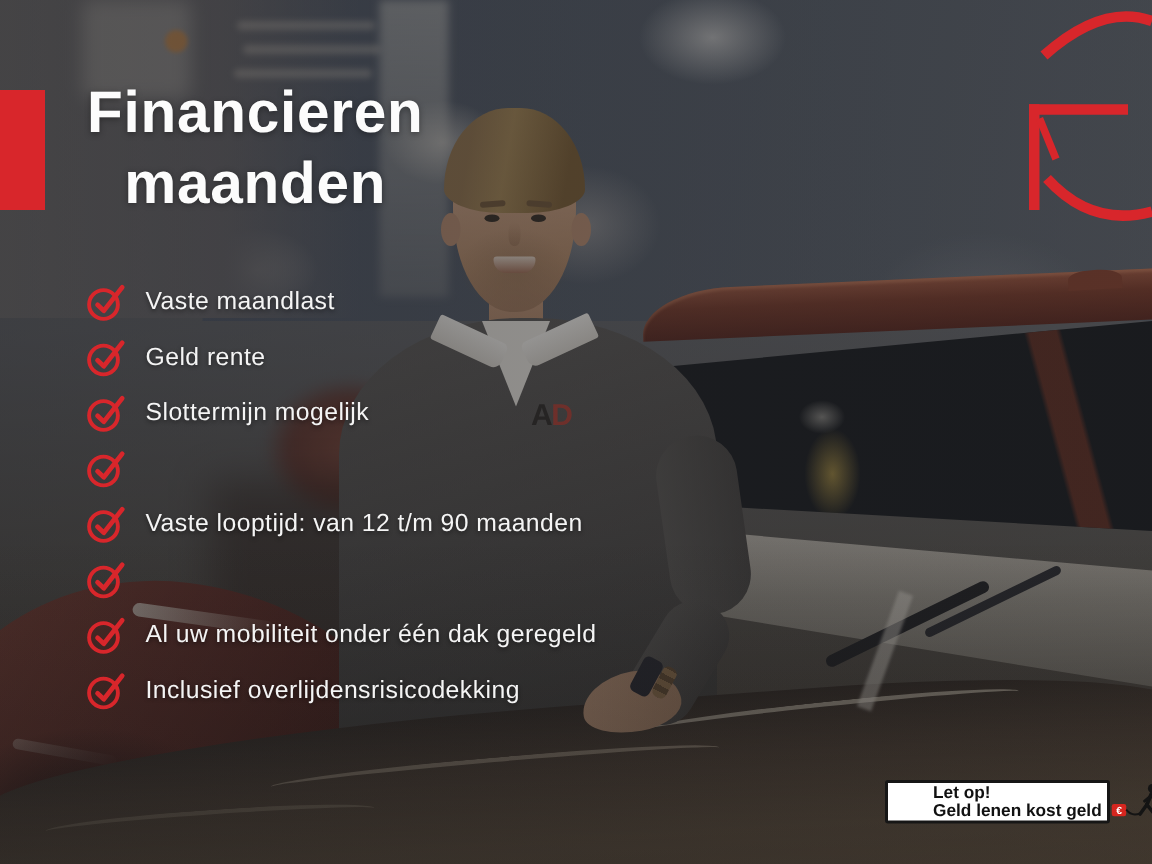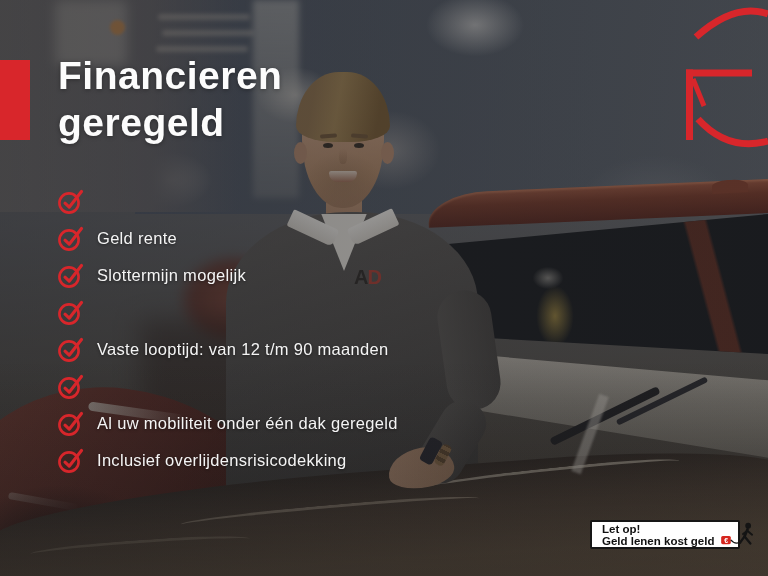--- a/index.html
+++ b/index.html
@@ -124,7 +124,7 @@
   .brand-mark{right:0;top:0;width:115px;height:160px;color:var(--accent-red);}
   .accent-bar{left:0;top:60px;width:30px;height:80px;background:var(--accent-red);}
   .title{left:58px;top:52px;margin:0;font-size:39px;line-height:47px;font-weight:600;
-    color:#fcfcfc;letter-spacing:.5px;text-shadow:0 1px 4px rgba(0,0,0,.35);}
+    color:#fcfcfc;letter-spacing:.5px;text-shadow:0 1px 4px rgba(0,0,0,.35);text-align:center;}
   .title span{display:block;}
   .benefits{left:57px;top:187px;margin:0;padding:0;list-style:none;}
   .benefits li{display:flex;align-items:center;gap:13px;height:28px;margin-bottom:9px;}

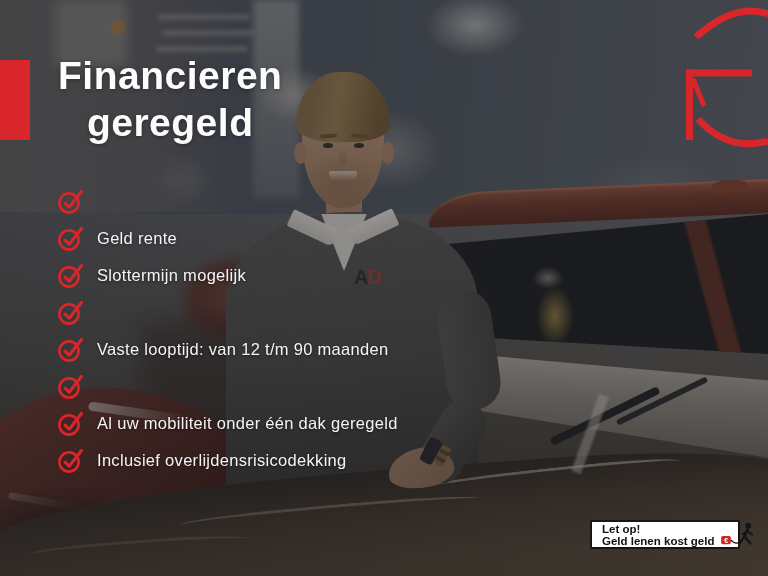--- a/index.html
+++ b/index.html
@@ -211,7 +211,7 @@
   <div class="ph accent-bar"></div>
   <h1 class="ph title">
     <span>Financieren</span>
-    <span>geregeld</span>
+    <span>maanden</span>
   </h1>
 
   <ul class="ph benefits">

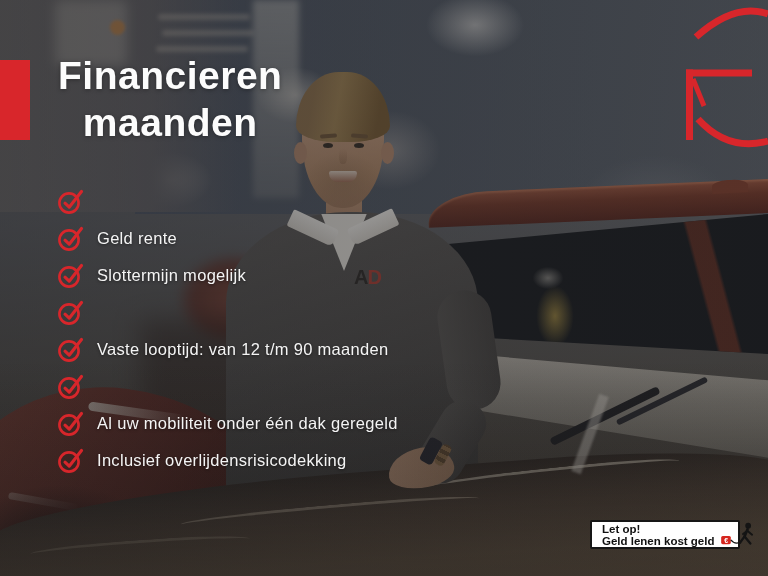--- a/index.html
+++ b/index.html
@@ -220,6 +220,7 @@
           <circle cx="12" cy="15" r="9.6" fill="none" stroke="currentColor" stroke-width="2.6"></circle>
           <path d="M8 15.2 L12.2 19.2 L24.5 3.5" fill="none" stroke="currentColor" stroke-width="3.1" stroke-linecap="round" stroke-linejoin="round"></path>
         </svg>
+      <span class="benefit-text">Vaste maandlast</span>
     </li>
     <li>
       <svg class="check-icon" width="27" height="27" viewBox="0 0 27 27">

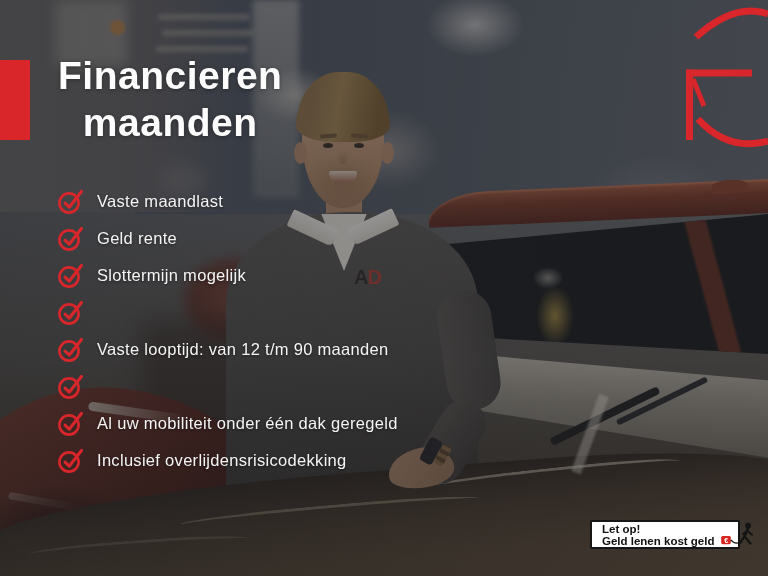--- a/index.html
+++ b/index.html
@@ -135,7 +135,7 @@
   .warn-badge{left:590px;top:520px;width:150px;height:29px;background:#fff;
     border:2px solid #161616;border-radius:2px;box-sizing:border-box;
     display:flex;align-items:center;padding:0 2px 0 10px;gap:5px;}
-  .warn-text{font-size:11.5px;line-height:12px;font-weight:bold;color:#111;white-space:nowrap;}
+  .warn-text{font-size:11.5px;line-height:12px;font-weight:bold;color:#111;white-space:nowrap;margin-left:20px;}
   .warn-icon{flex:0 0 auto;}
   .warn-icon .euro-box{fill:var(--badge-red);}
 </style>

